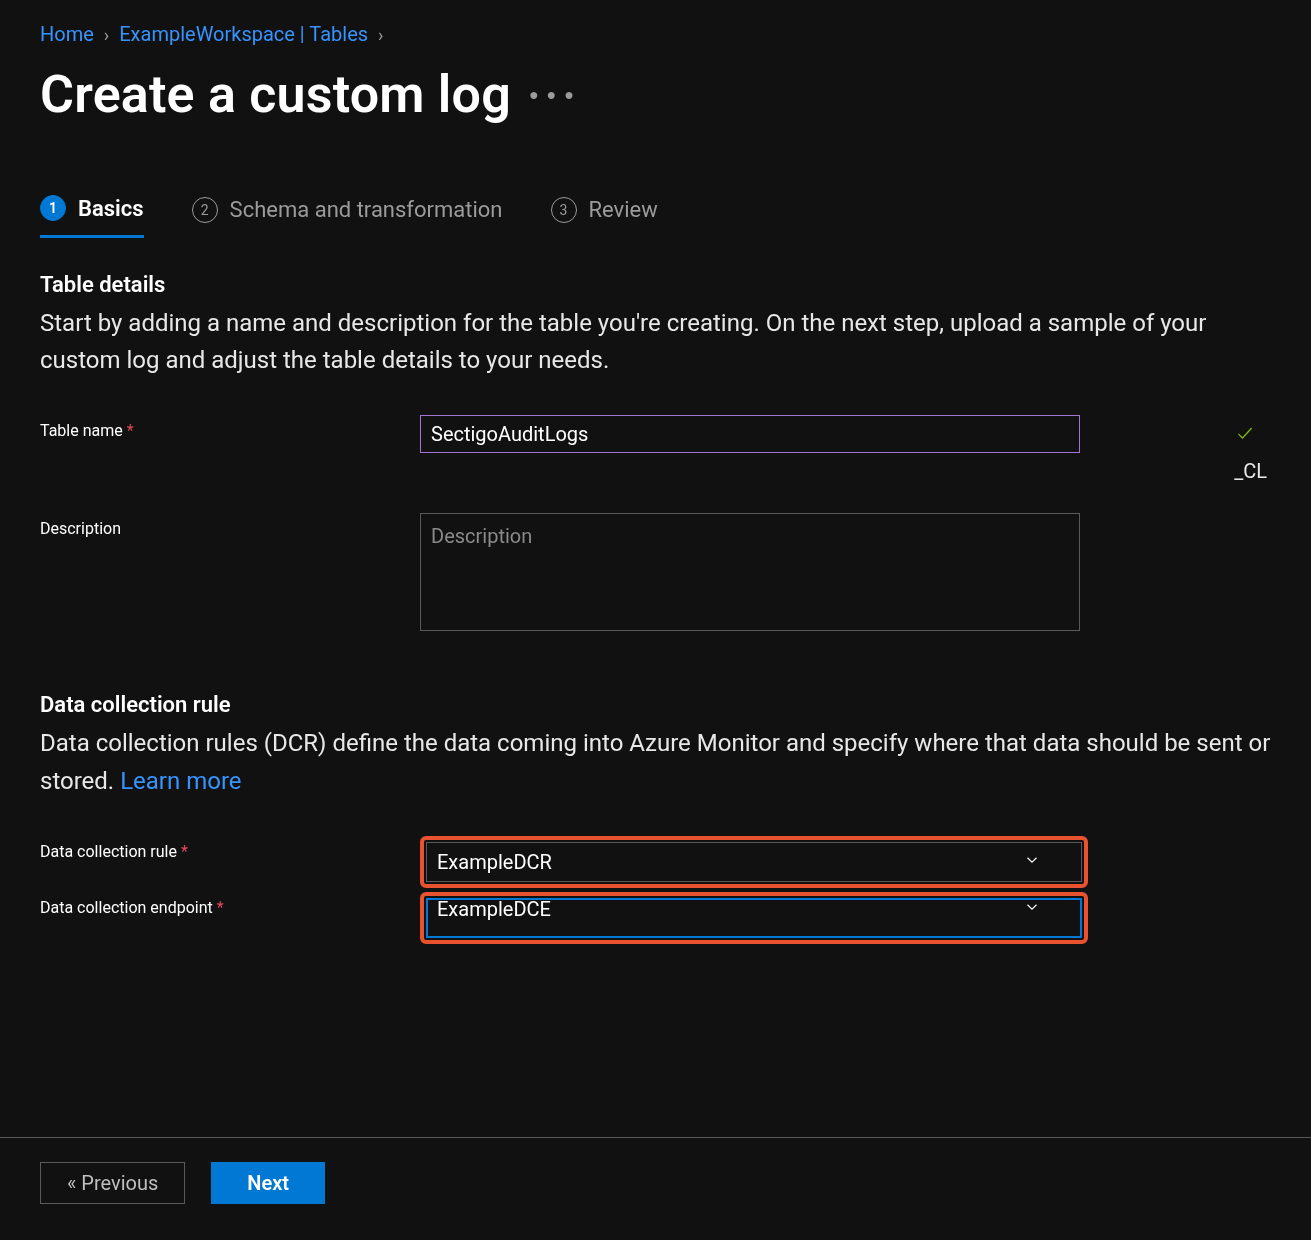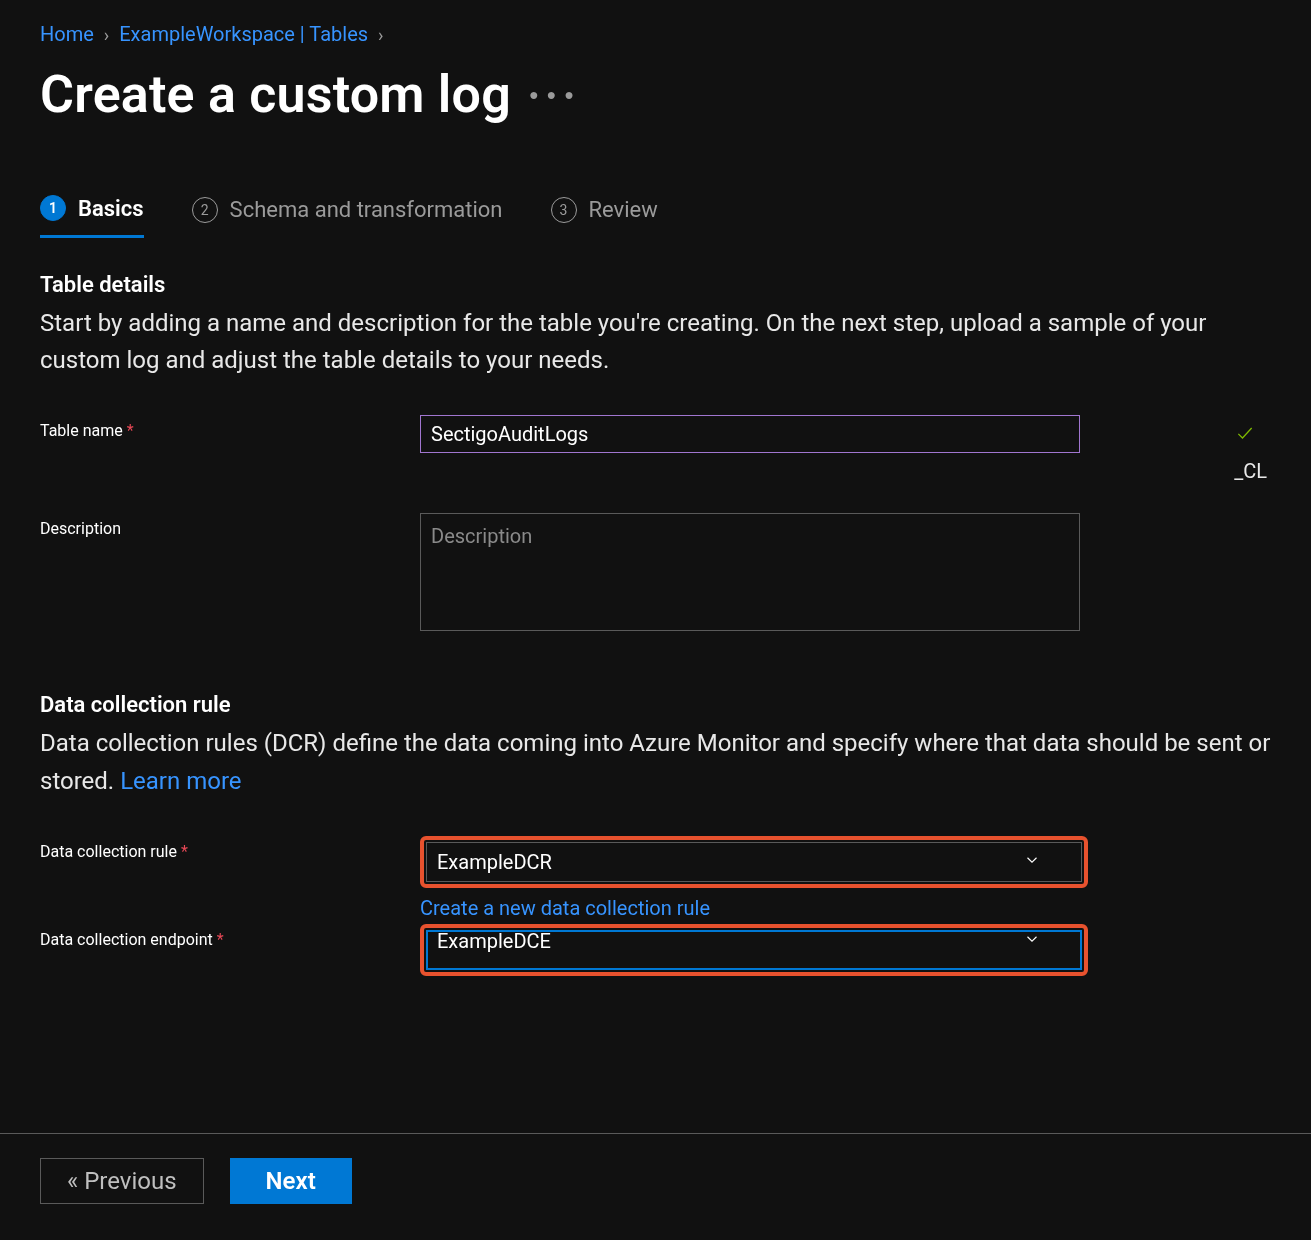--- a/index.html
+++ b/index.html
@@ -169,7 +169,6 @@
               </span>
             </div>
           </div>
-          <a href="#" class="newlink">Create a new data collection rule</a>
         </div>
       </div>
 

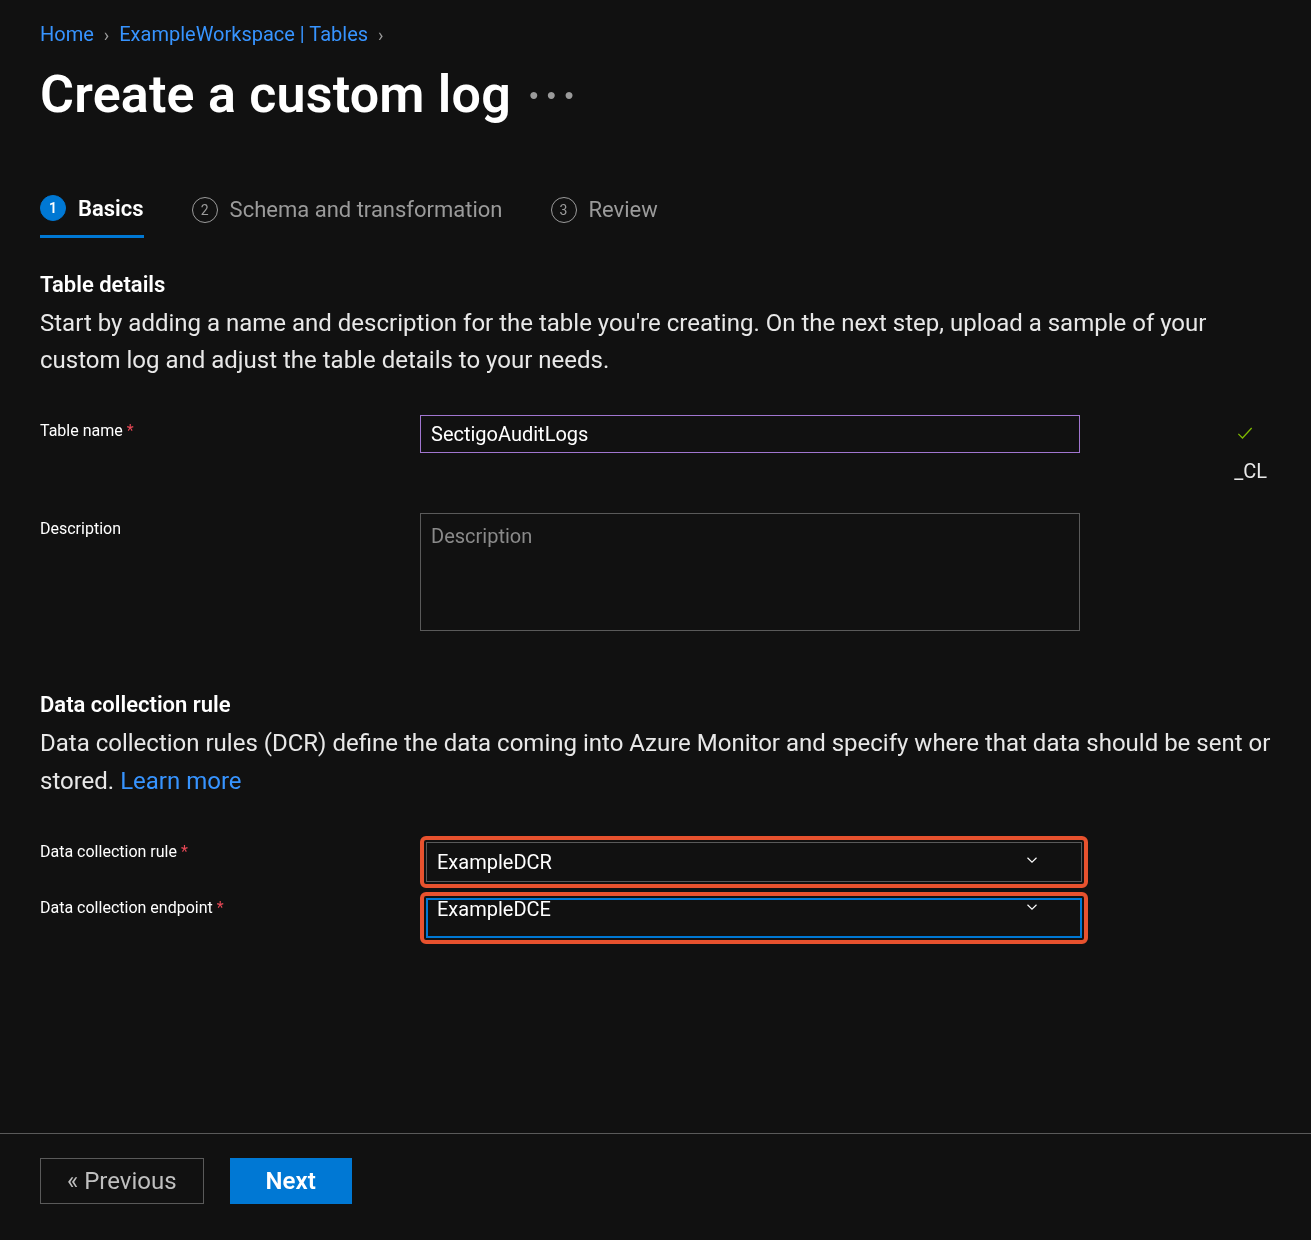--- a/index.html
+++ b/index.html
@@ -82,7 +82,7 @@
     display:flex;gap:26px;
     background:var(--bg);
   }
-  .btn{font-size:24px;padding:8px 26px;border:none;cursor:pointer;font-family:inherit;}
+  .btn{font-size:20px;padding:8px 26px;border:none;cursor:pointer;font-family:inherit;}
   .btn-prev{background:transparent;border:1px solid var(--border);color:#bfbfbf;}
   .btn-next{background:var(--accent);color:#fff;font-weight:600;padding:8px 36px;}
 </style>

